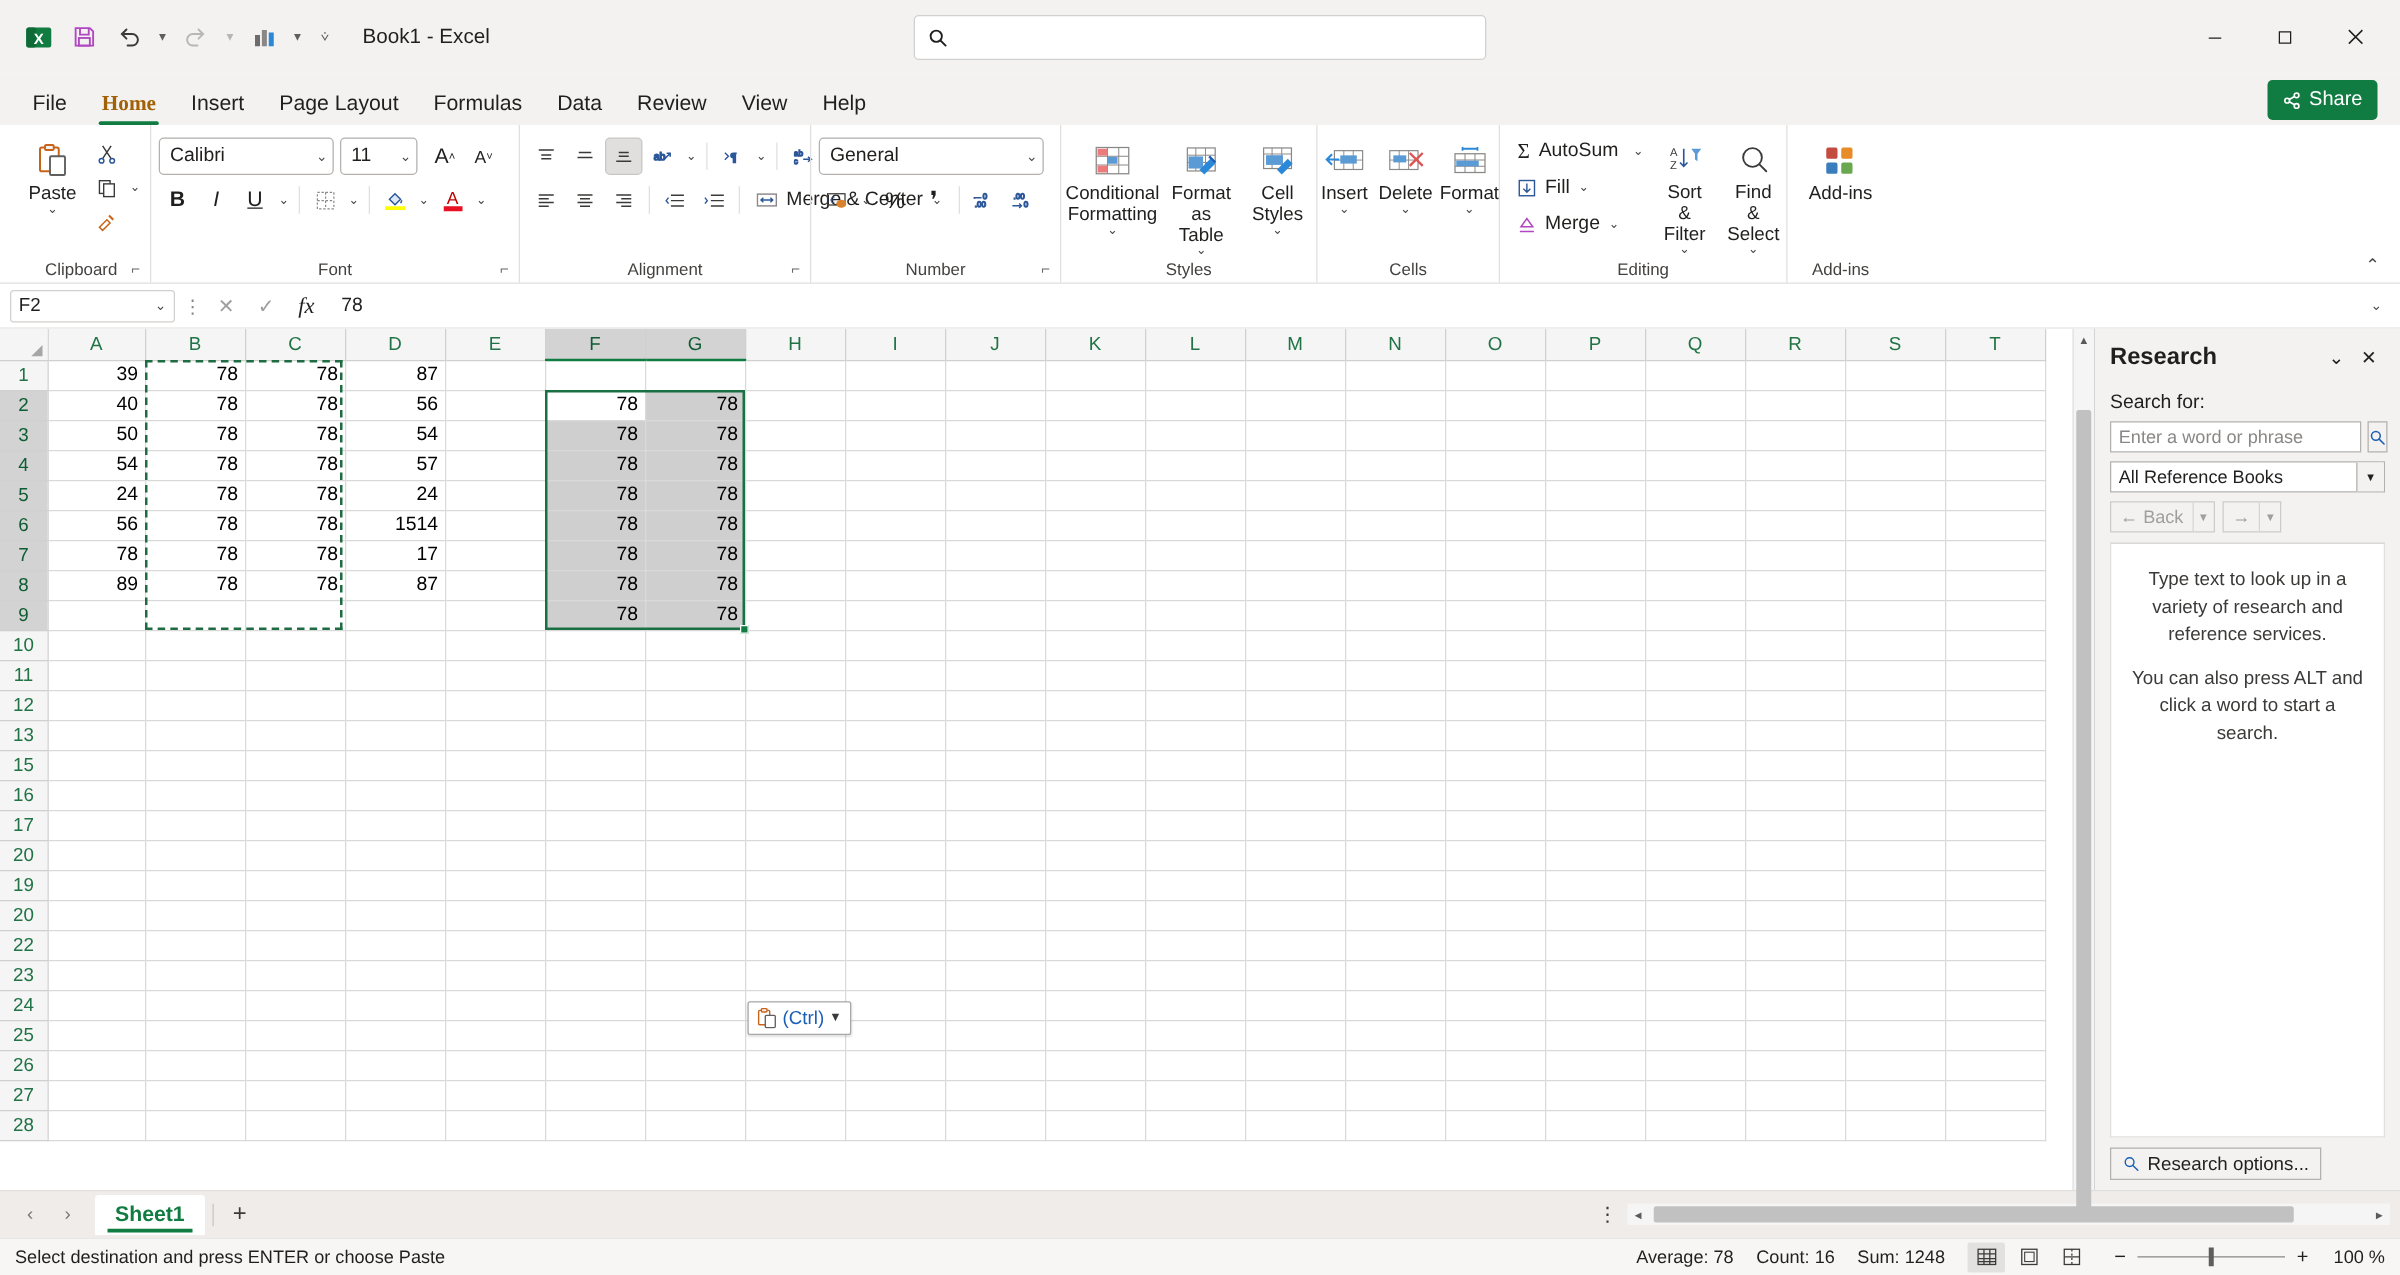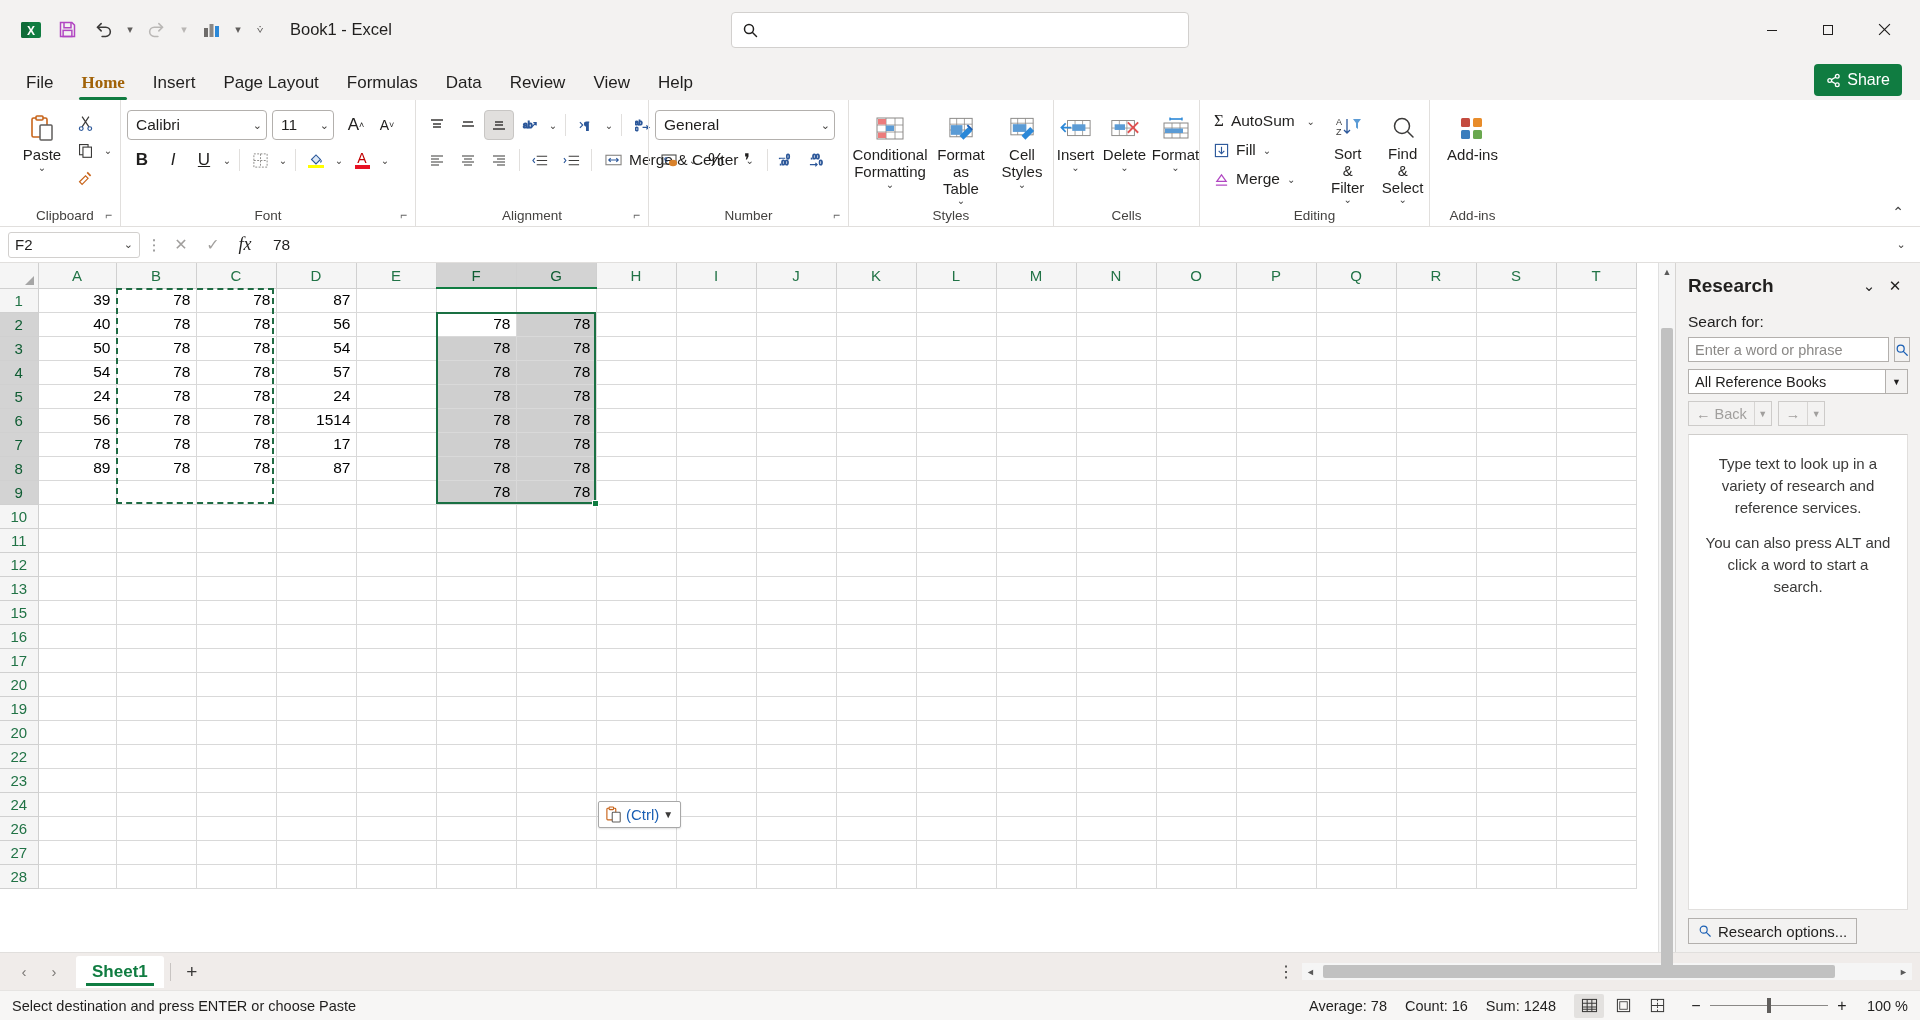--- a/index.html
+++ b/index.html
@@ -1333,6 +1333,29 @@
               <td class="cell" style="width: 80px;"></td>
             </tr>
             <tr>
+              <th class="rowh">25</th>
+              <td class="cell" style="width: 78px;"></td>
+              <td class="cell" style="width: 80px;"></td>
+              <td class="cell" style="width: 80px;"></td>
+              <td class="cell" style="width: 80px;"></td>
+              <td class="cell" style="width: 80px;"></td>
+              <td class="cell" style="width: 80px;"></td>
+              <td class="cell" style="width: 80px;"></td>
+              <td class="cell" style="width: 80px;"></td>
+              <td class="cell" style="width: 80px;"></td>
+              <td class="cell" style="width: 80px;"></td>
+              <td class="cell" style="width: 80px;"></td>
+              <td class="cell" style="width: 80px;"></td>
+              <td class="cell" style="width: 80px;"></td>
+              <td class="cell" style="width: 80px;"></td>
+              <td class="cell" style="width: 80px;"></td>
+              <td class="cell" style="width: 80px;"></td>
+              <td class="cell" style="width: 80px;"></td>
+              <td class="cell" style="width: 80px;"></td>
+              <td class="cell" style="width: 80px;"></td>
+              <td class="cell" style="width: 80px;"></td>
+            </tr>
+            <tr>
               <th class="rowh">26</th>
               <td class="cell" style="width: 78px;"></td>
               <td class="cell" style="width: 80px;"></td>

